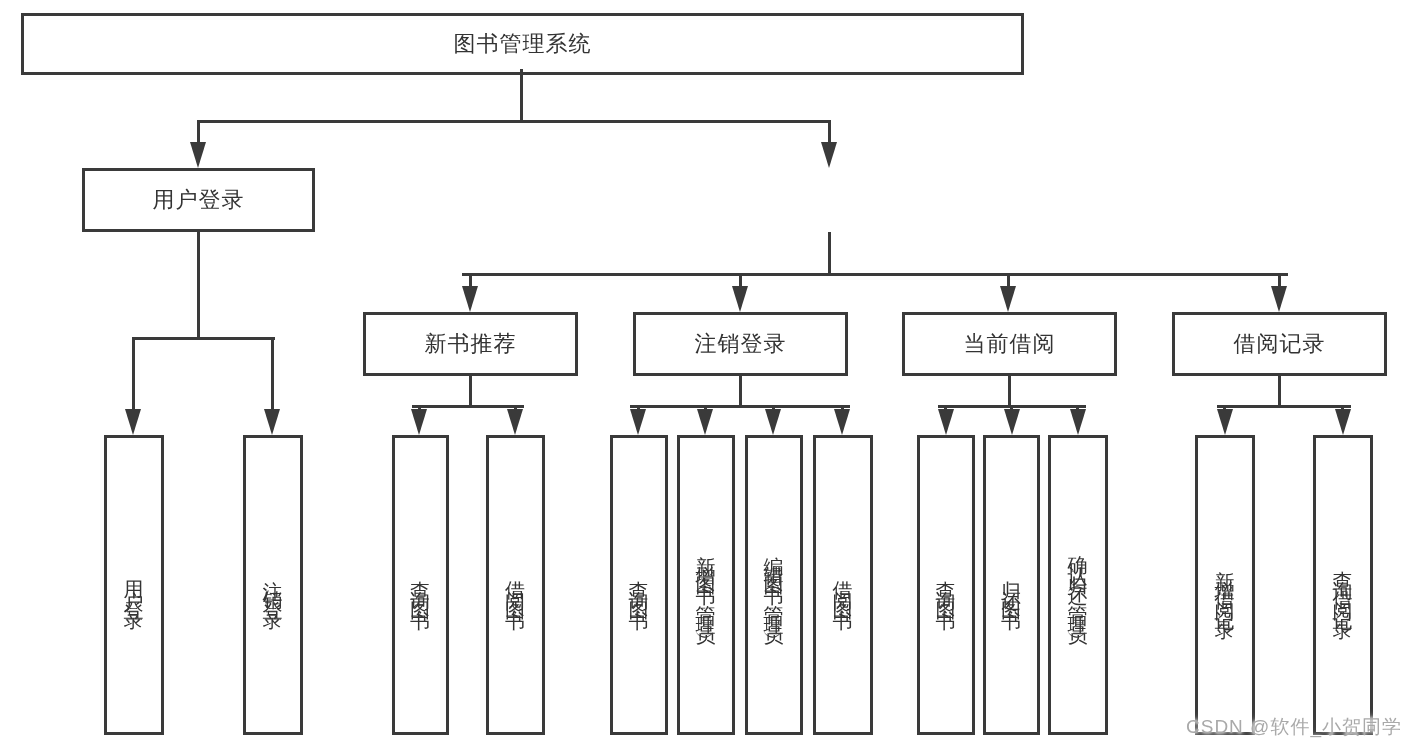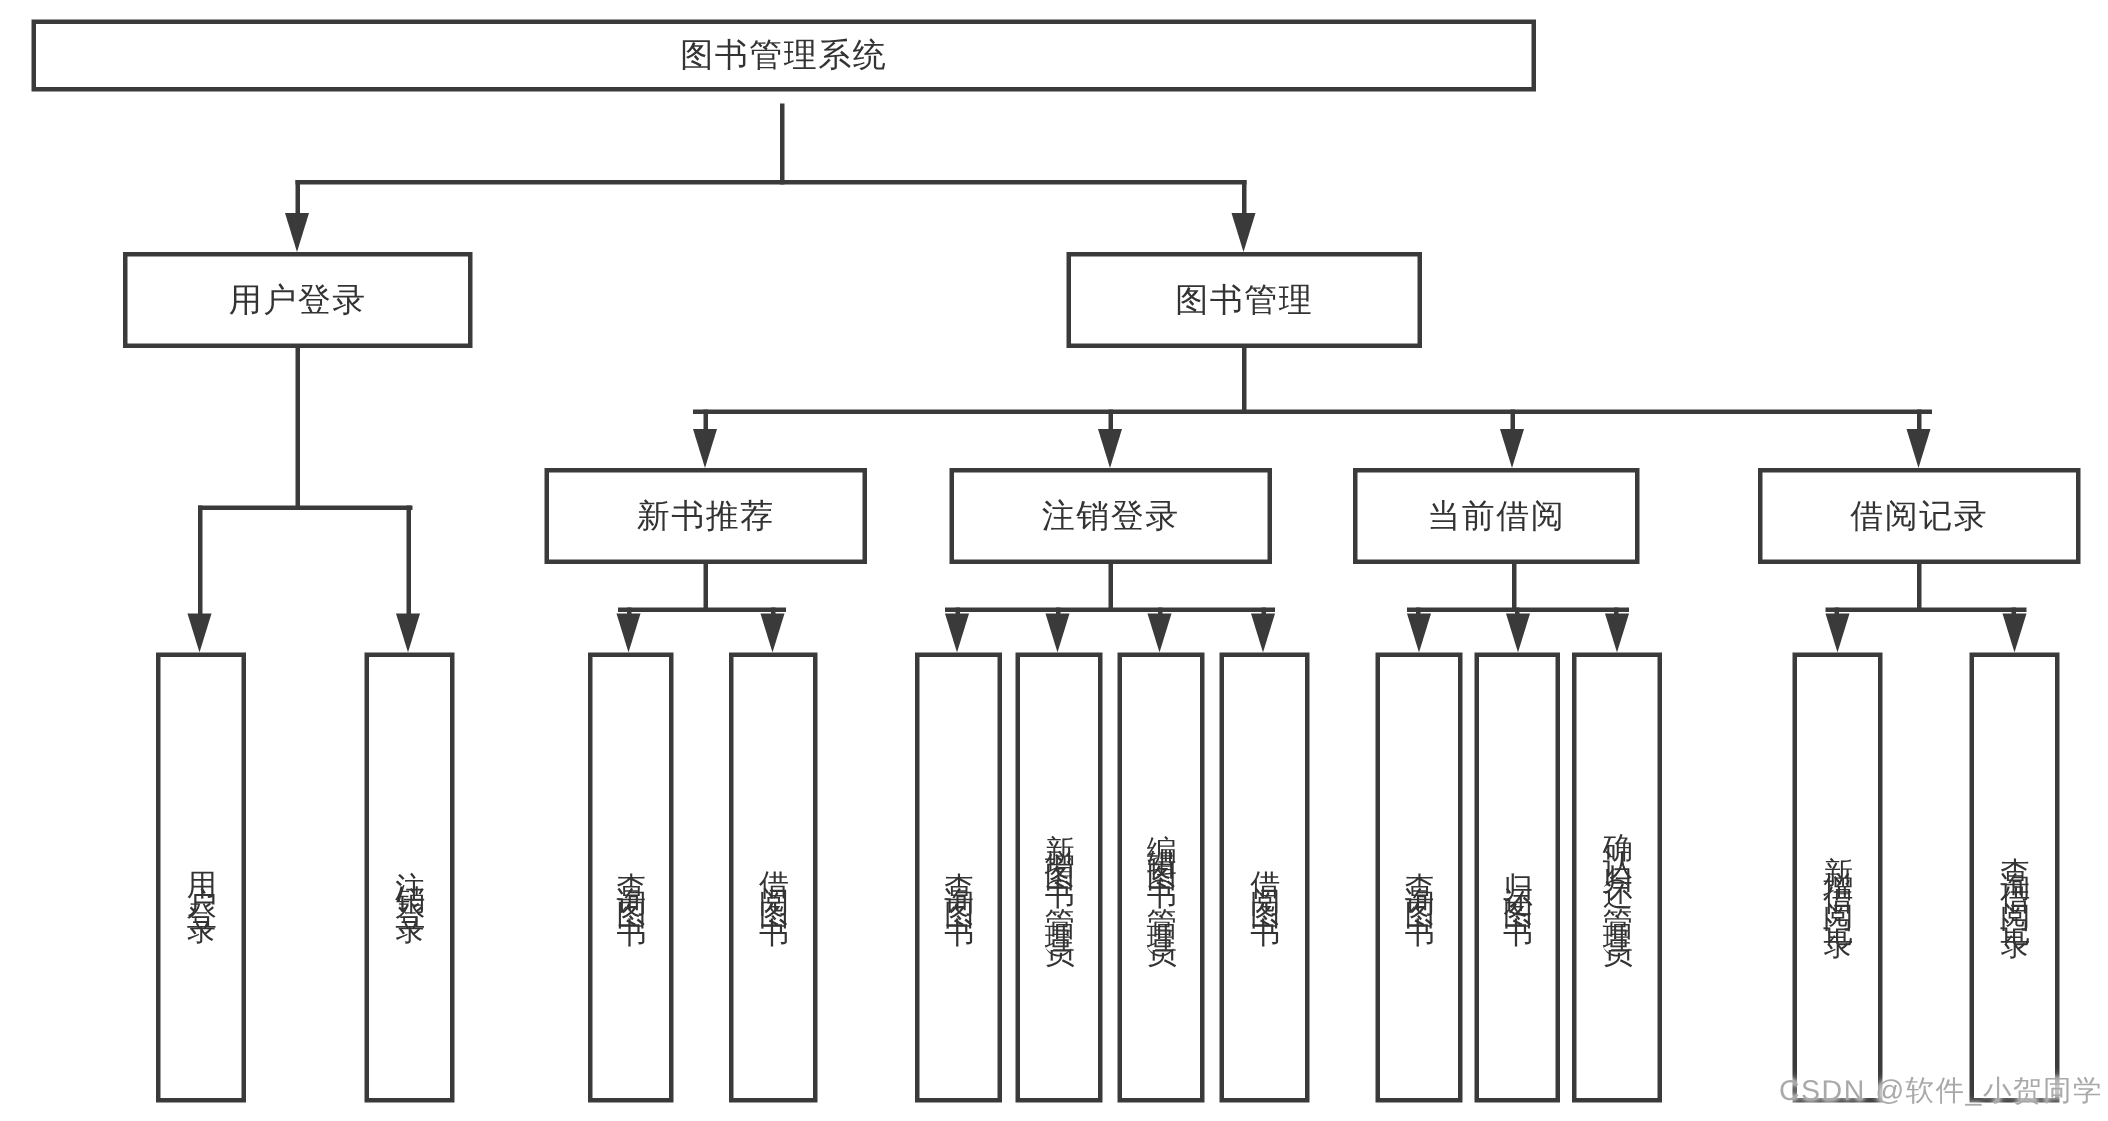--- a/index.html
+++ b/index.html
@@ -62,7 +62,7 @@
 
 <div class="canvas">
 
-  <div class="box" style="left:21px;top:13px;width:1003px;height:48px;">图书管理系统</div>
+  <div class="box" style="left:21px;top:13px;width:1003px;height:62px;">图书管理系统</div>
 
   <div class="box" style="left:82px;top:168px;width:233px;height:64px;">用户登录</div>
 

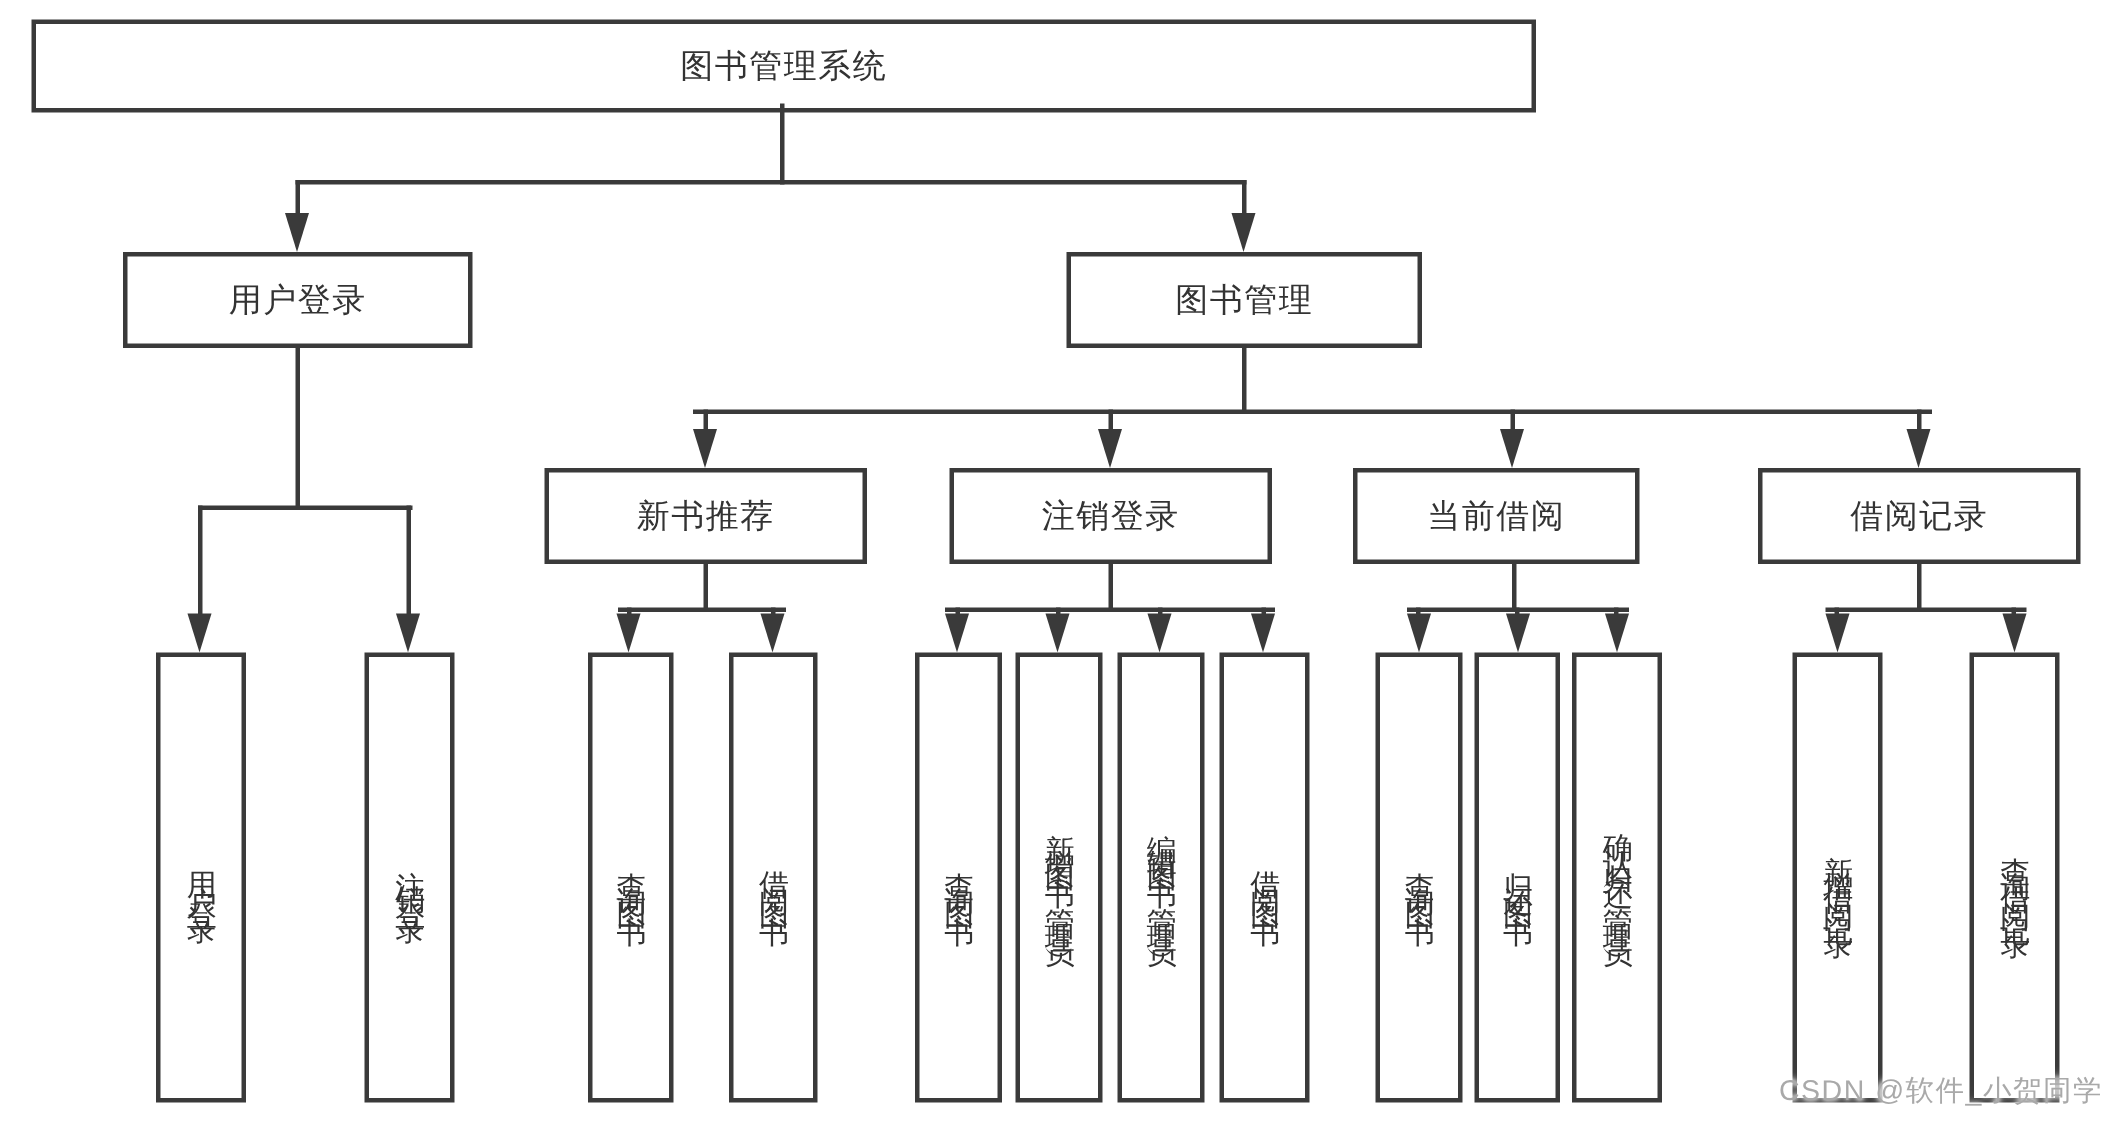--- a/index.html
+++ b/index.html
@@ -66,7 +66,6 @@
 
   <div class="box" style="left:82px;top:168px;width:233px;height:64px;">用户登录</div>
 
-  <div class="box" style="left:711px;top:168px;width:237px;height:64px;">图书管理</div>
 
   <div class="box" style="left:363px;top:312px;width:215px;height:64px;">新书推荐</div>
 

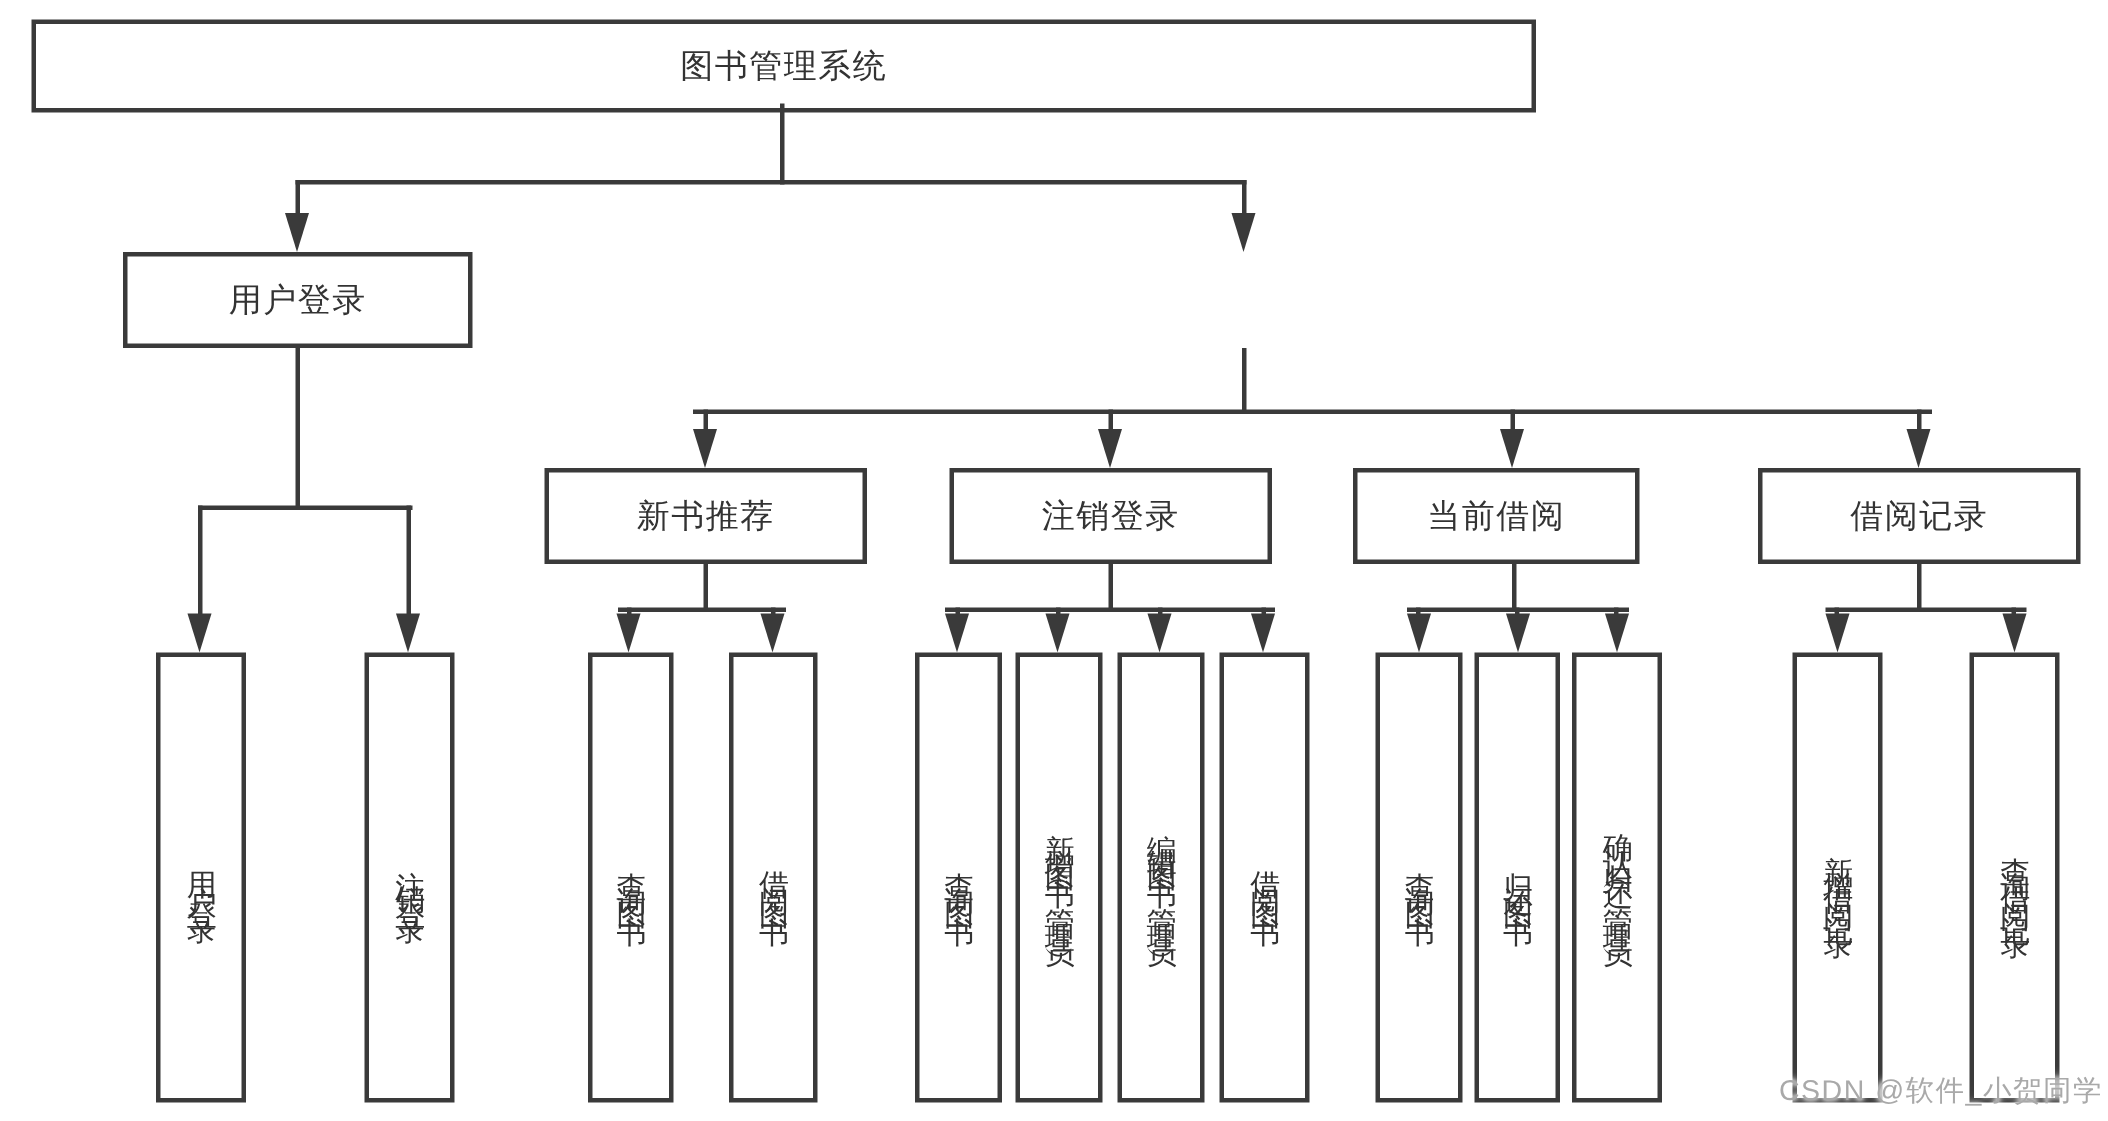--- a/index.html
+++ b/index.html
@@ -71,7 +71,7 @@
 
   <div class="box" style="left:633px;top:312px;width:215px;height:64px;">注销登录</div>
 
-  <div class="box" style="left:902px;top:312px;width:191px;height:64px;">当前借阅</div>
+  <div class="box" style="left:902px;top:312px;width:215px;height:64px;">当前借阅</div>
 
   <div class="box" style="left:1172px;top:312px;width:215px;height:64px;">借阅记录</div>
 

